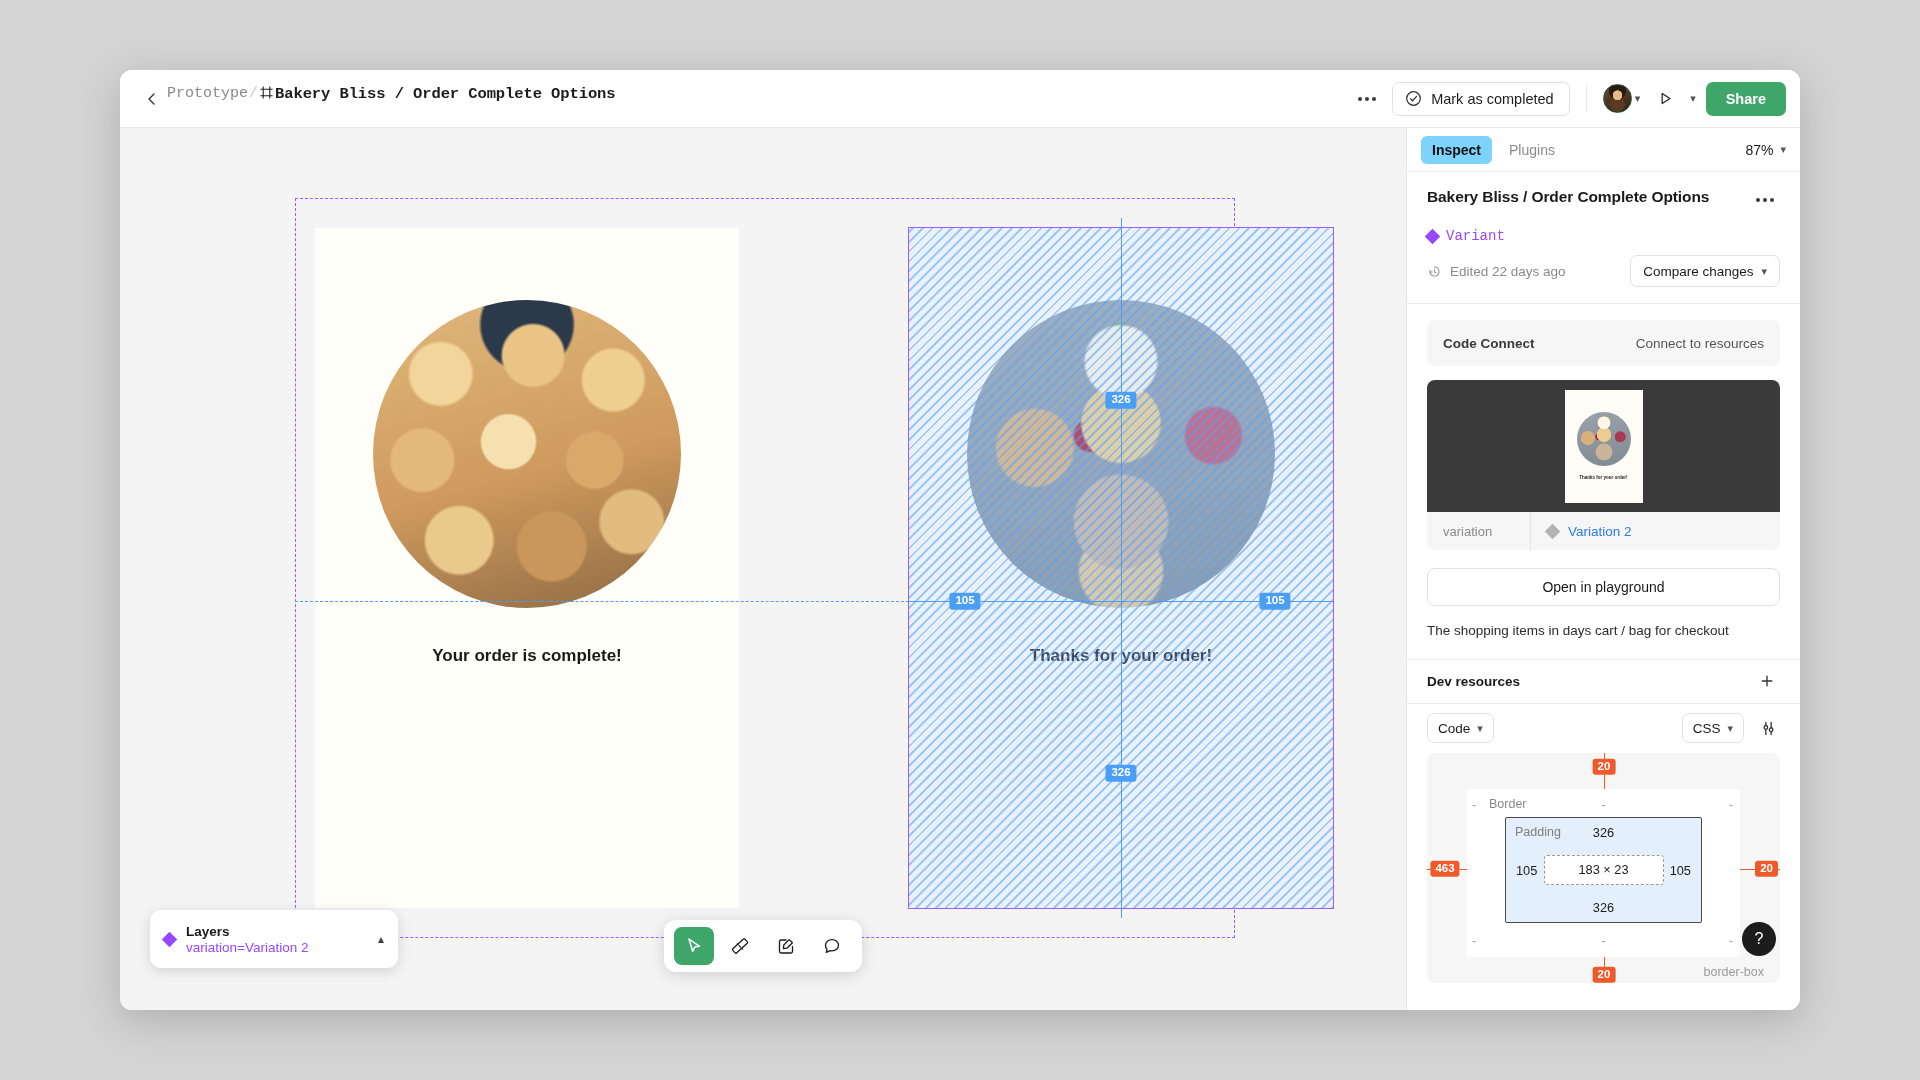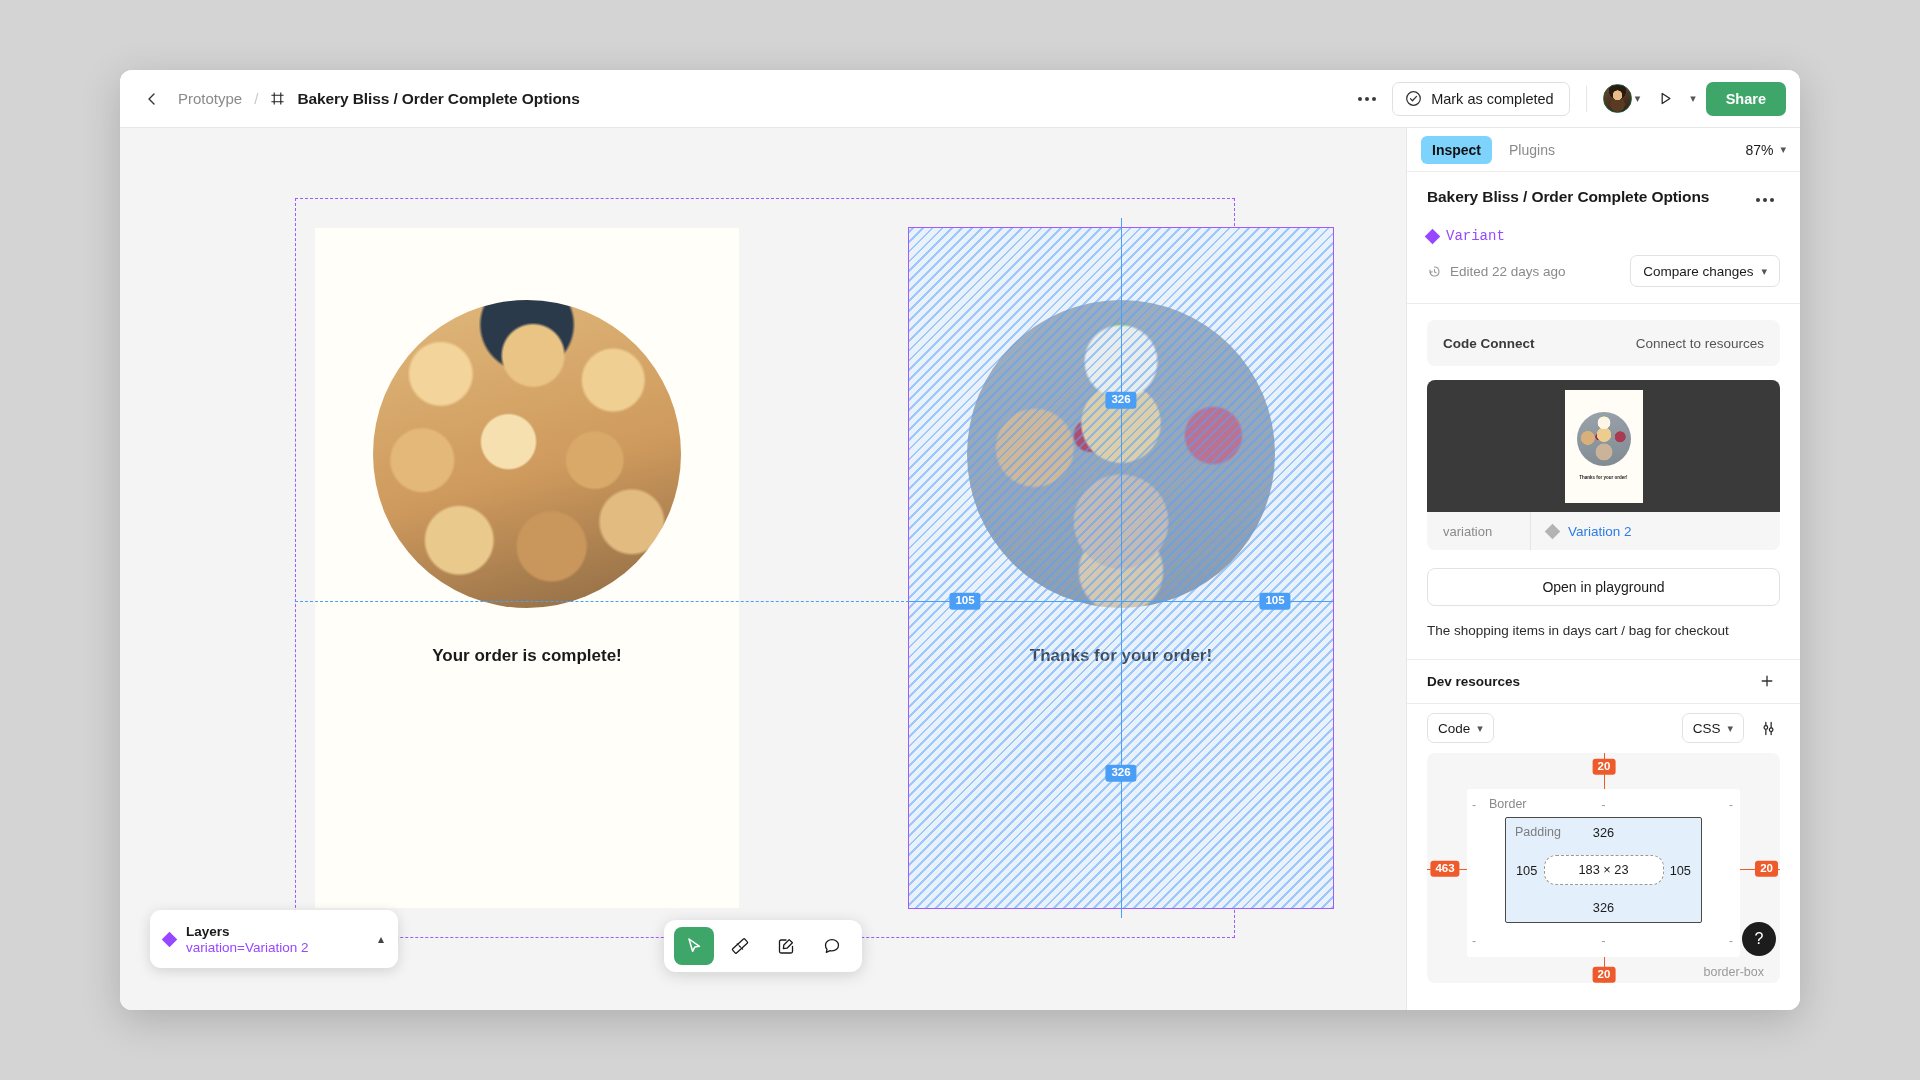--- a/index.html
+++ b/index.html
@@ -33,7 +33,7 @@
     border-bottom: 1px solid #e6e6e6;
     padding: 0 14px 0 18px;
   }
-  .tb-left { display: flex; align-items: center; gap: 12px; flex: 0 0 auto; }
+  .tb-left { display: flex; align-items: flex-start; gap: 1px; flex: 0 0 auto; font-family: Liberation Mono, monospace; }
   .back-btn {
     width: 28px; height: 28px; display: flex; align-items: center; justify-content: center;
     border-radius: 5px; cursor: pointer; color: #333;

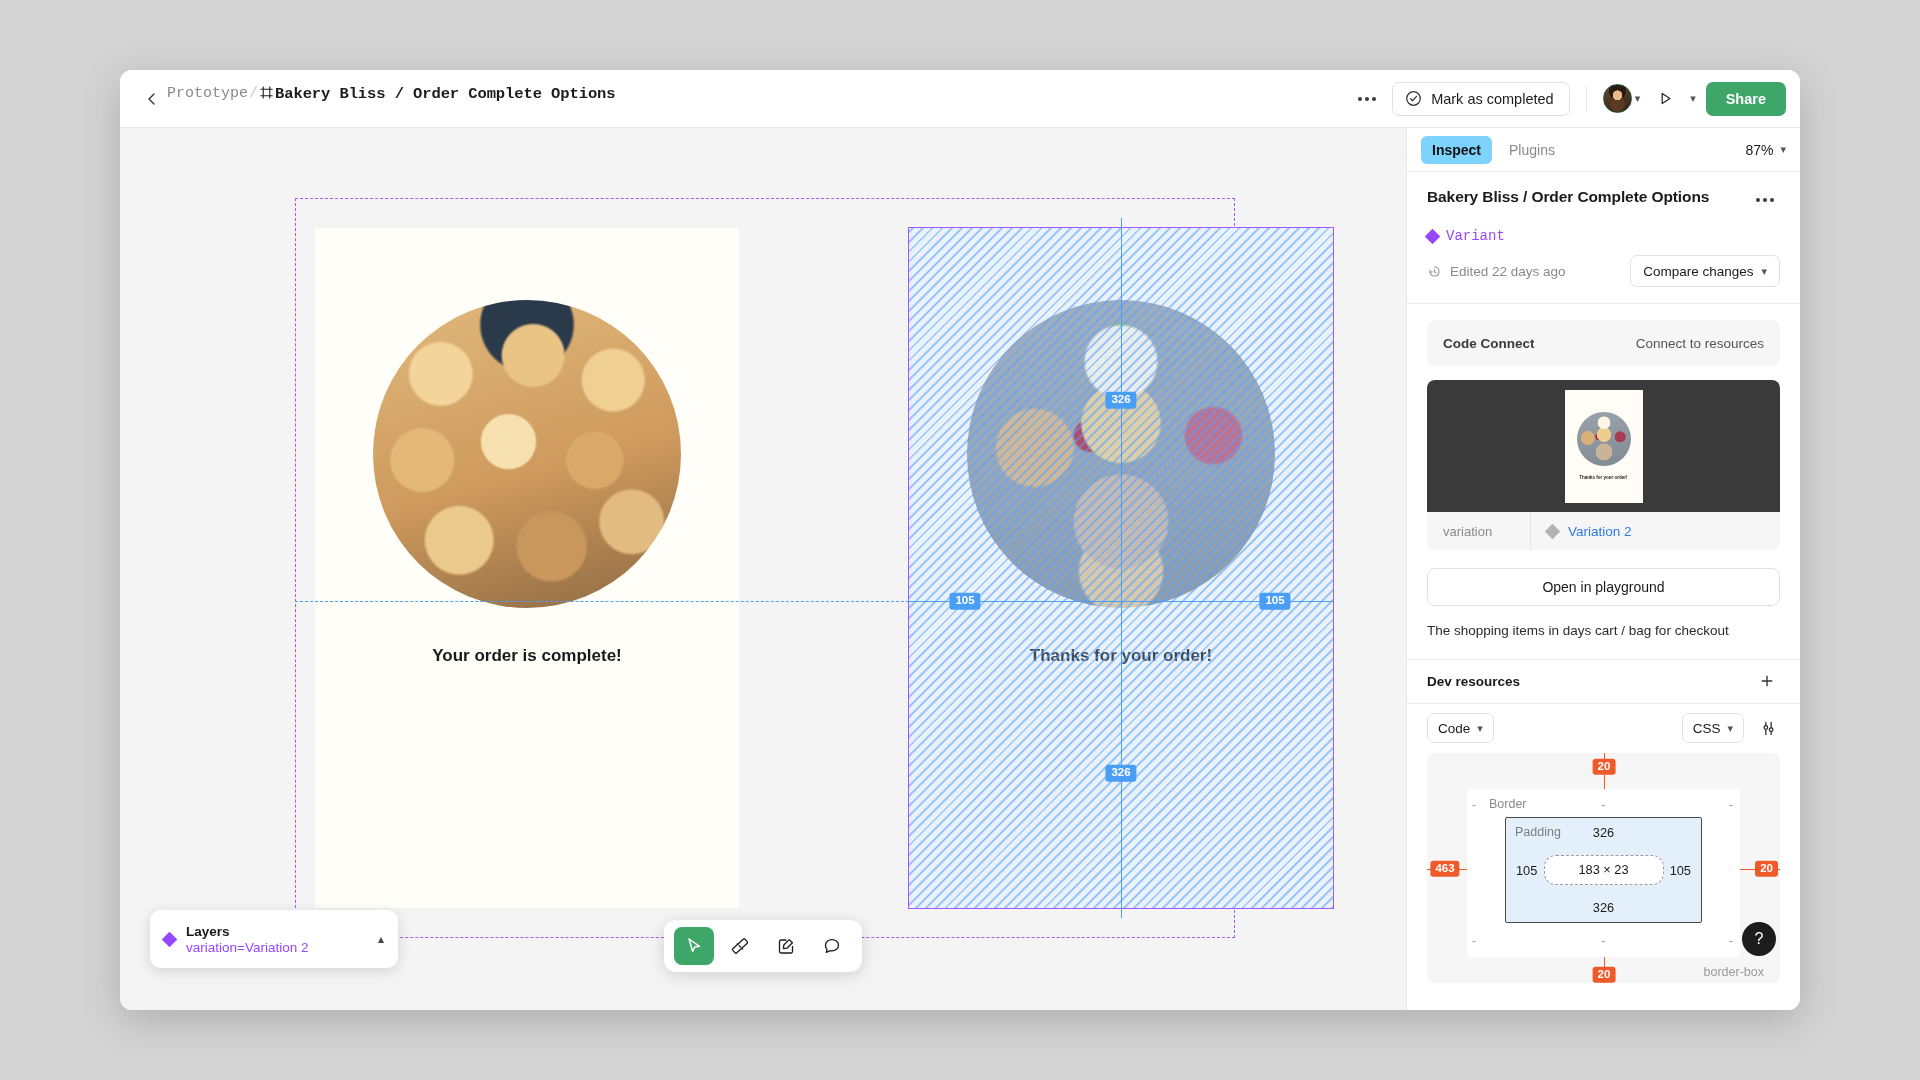--- a/index.html
+++ b/index.html
@@ -327,7 +327,7 @@
   .bm-content {
     position: absolute; left: 50%; top: 50%; transform: translate(-50%,-50%);
     width: 120px; height: 30px; background: #fff;
-    border: 1.3px dashed #9a9a9a; border-radius: 12px;
+    border: 1.3px dashed #9a9a9a; border-radius: 3px;
     display: flex; align-items: center; justify-content: center;
     font-size: 12.8px; color: #1a1a1a;
   }

